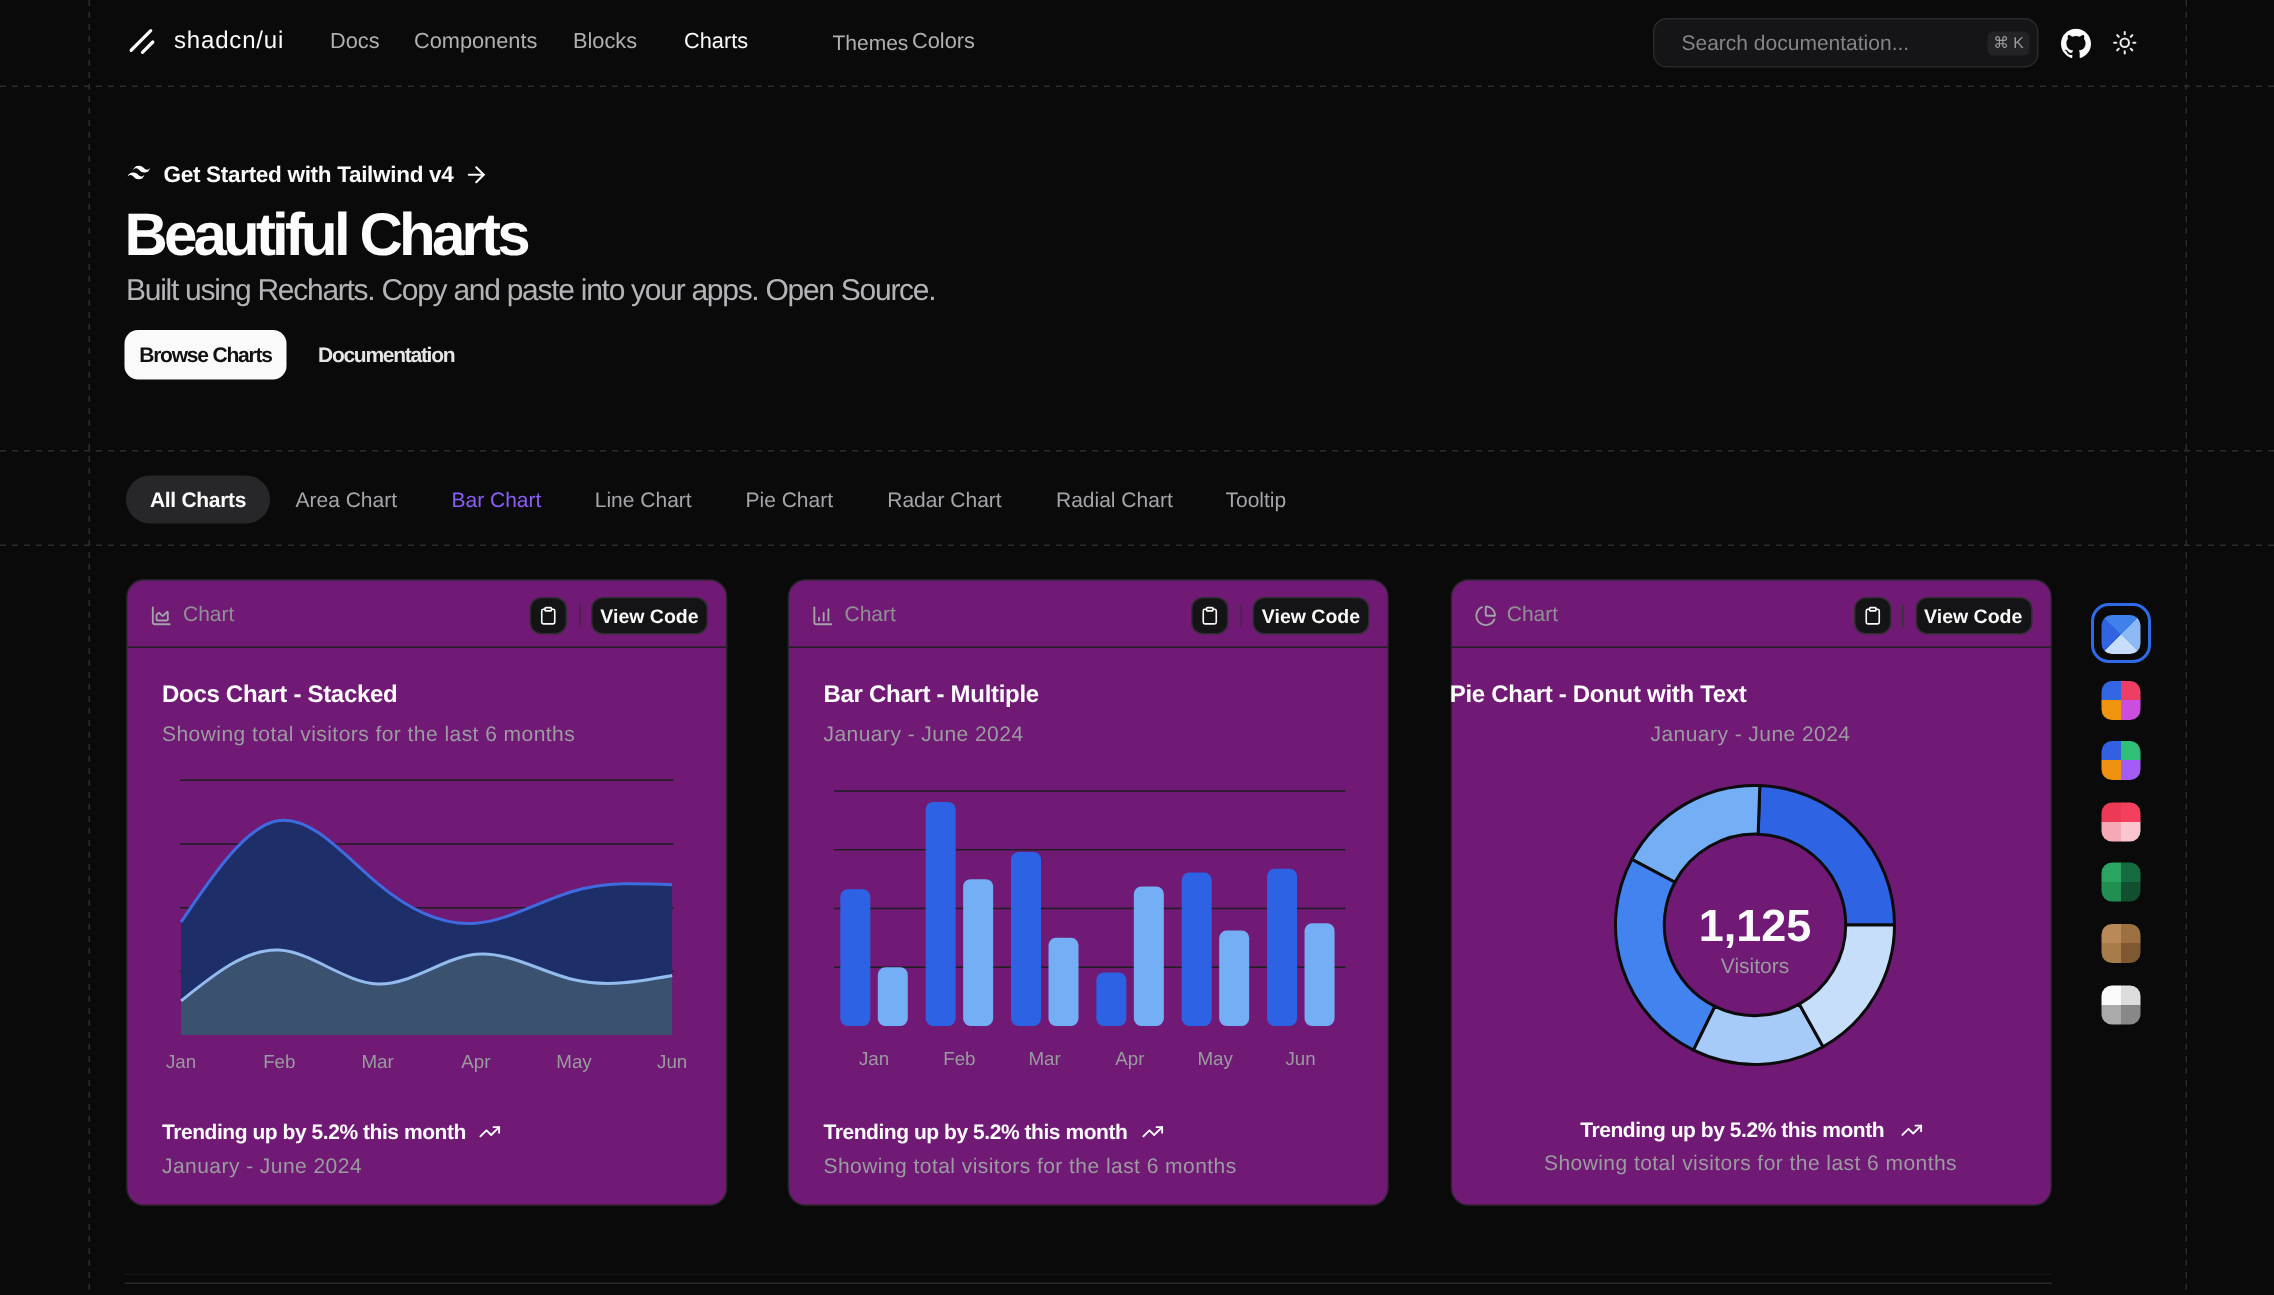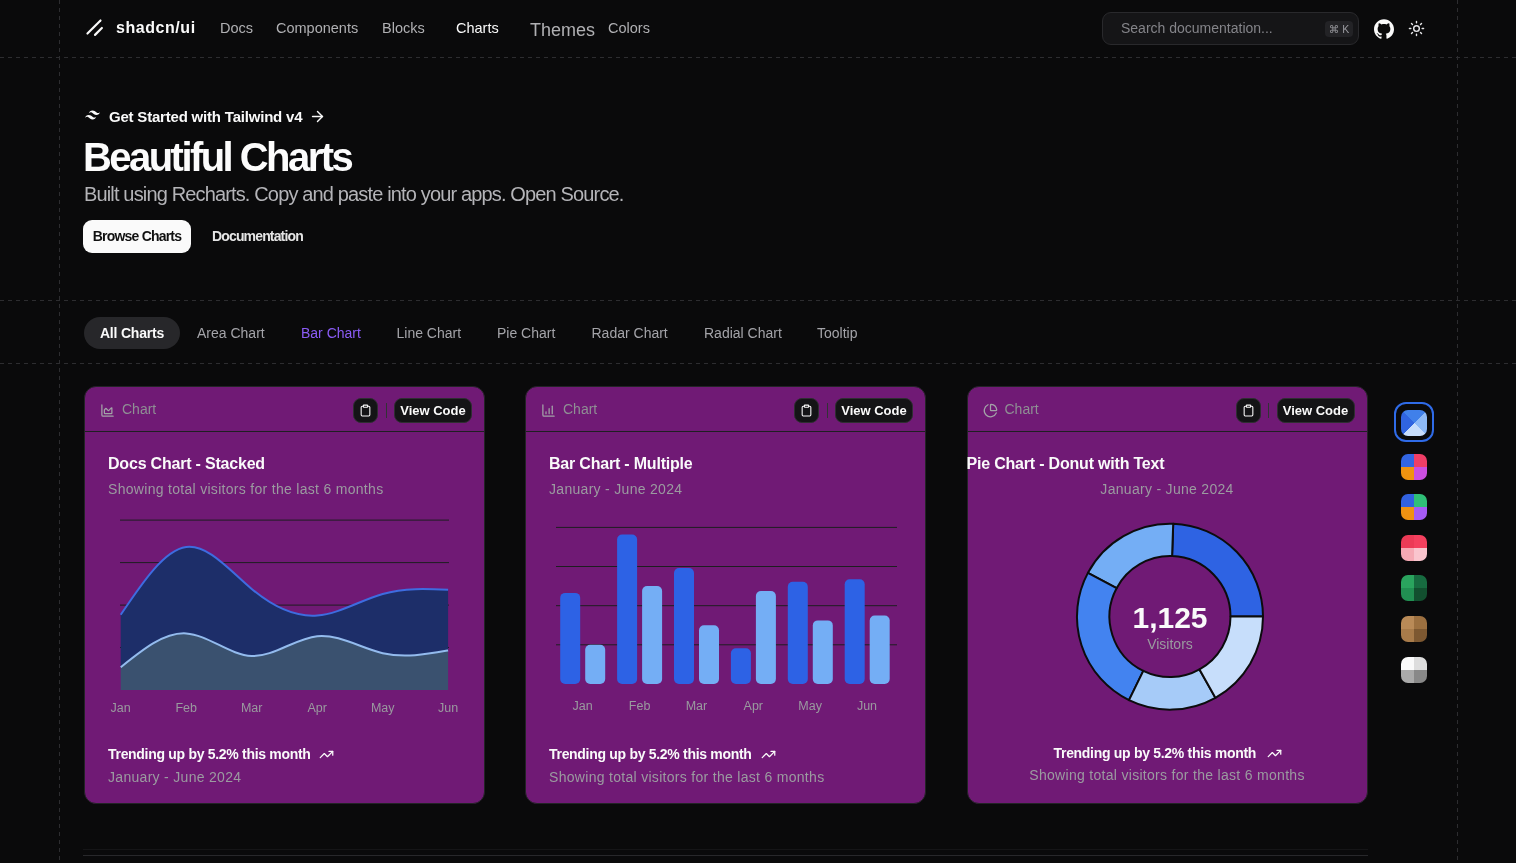--- a/index.html
+++ b/index.html
@@ -37,7 +37,7 @@
   <line x1="208" y1="128" x2="128" y2="208"></line>
       <line x1="192" y1="40" x2="40" y2="192"></line>
 </svg>
-<div class="abs" style="left:116px;top:18.5px;font-size:16px;font-weight:700;color:#fafafa;letter-spacing:0.55px">shadcn/ui</div>
+<div class="abs" style="left:116px;top:18.5px;font-size:16px;font-weight:400;color:#fafafa;letter-spacing:0.55px">shadcn/ui</div>
 <div class="abs navlink" style="left:220px;top:19.5px;font-size:14.5px">Docs</div>
 <div class="abs navlink" style="left:276px;top:19.5px;font-size:14.5px">Components</div>
 <div class="abs navlink" style="left:382px;top:19.5px;font-size:14.5px">Blocks</div>

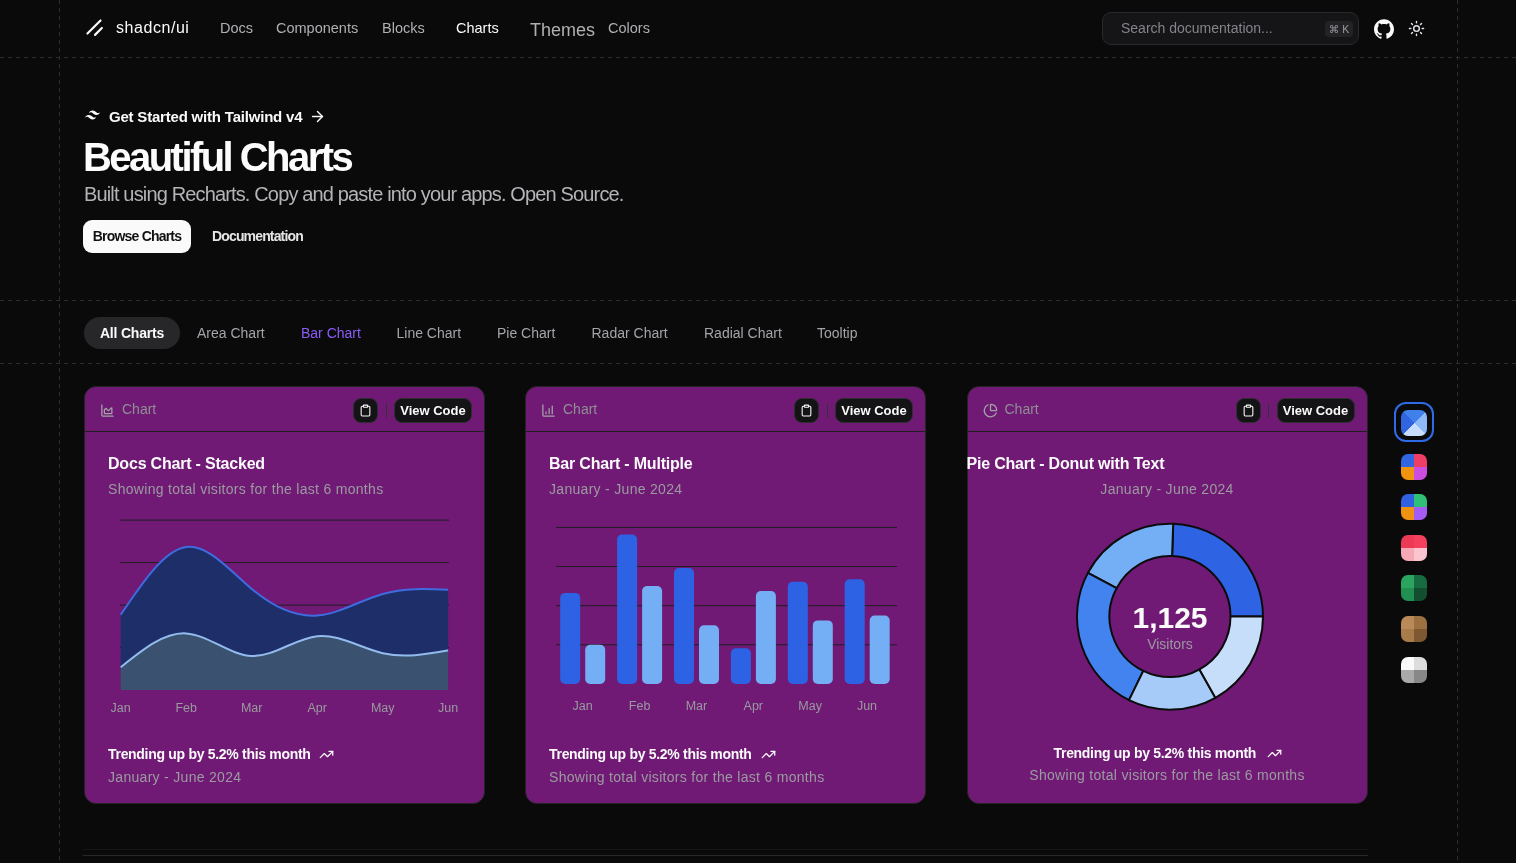--- a/index.html
+++ b/index.html
@@ -42,7 +42,7 @@
 <div class="abs navlink" style="left:276px;top:19.5px;font-size:14.5px">Components</div>
 <div class="abs navlink" style="left:382px;top:19.5px;font-size:14.5px">Blocks</div>
 <div class="abs navlink" style="left:456px;top:19.5px;font-size:14.5px;color:#fafafa">Charts</div>
-<div class="abs navlink" style="left:530px;top:19.5px;font-size:18px">Themes</div>
+<div class="abs navlink" style="left:555px;top:19.5px;font-size:14px">Themes</div>
 <div class="abs navlink" style="left:608px;top:19.5px;font-size:14.5px">Colors</div>
 
 <div class="abs" style="left:1102px;top:12px;width:257px;height:33px;background:#151517;border:1px solid #29292c;border-radius:9px"></div>

